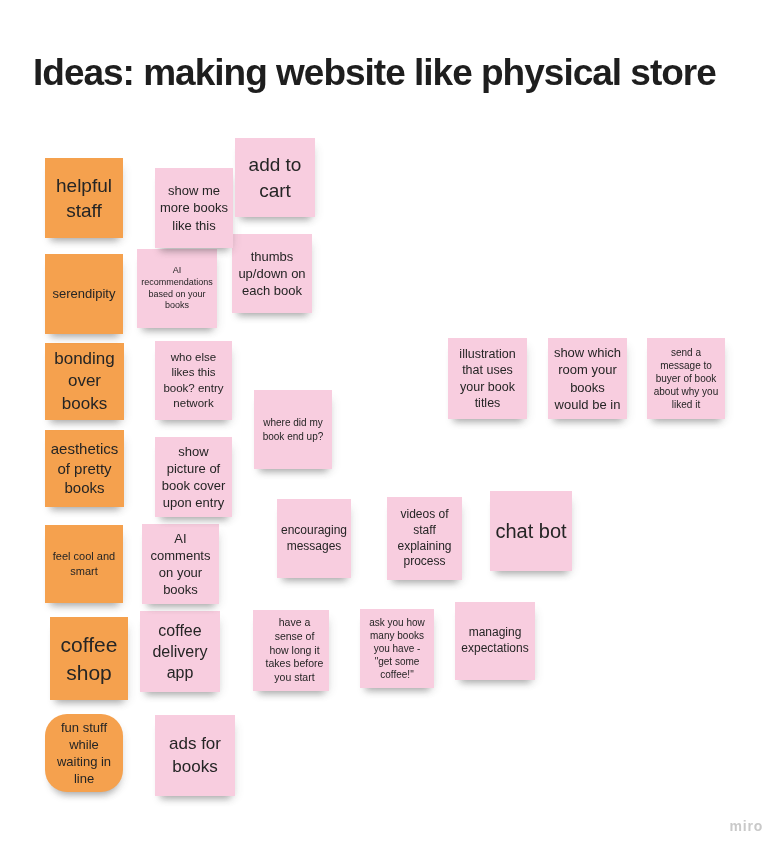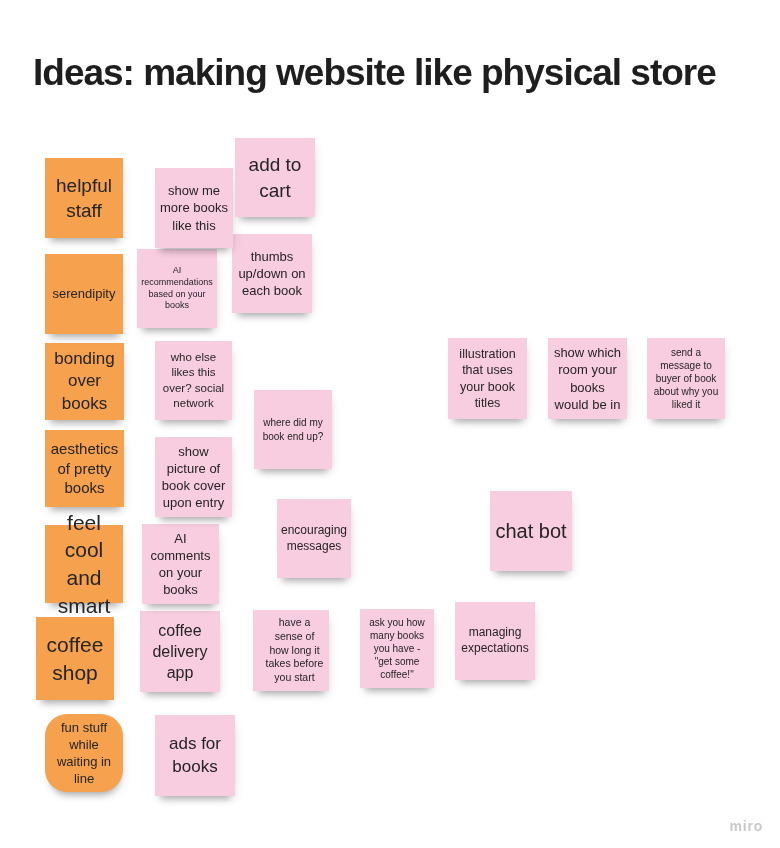--- a/index.html
+++ b/index.html
@@ -88,7 +88,7 @@
       <span>AI recommendations based on your books</span>
     </div>
   <div class="note pink" style="left: 155px; top: 341px; width: 77px; height: 79px; font-size: 11.5px; z-index: 729;">
-      <span>who else likes this over? social network</span>
+      <span>who else likes this book? entry network</span>
     </div>
   <div class="note pink" style="left: 155px; top: 437px; width: 77px; height: 80px; font-size: 13px; z-index: 681;">
       <span>show picture of book cover upon entry</span>

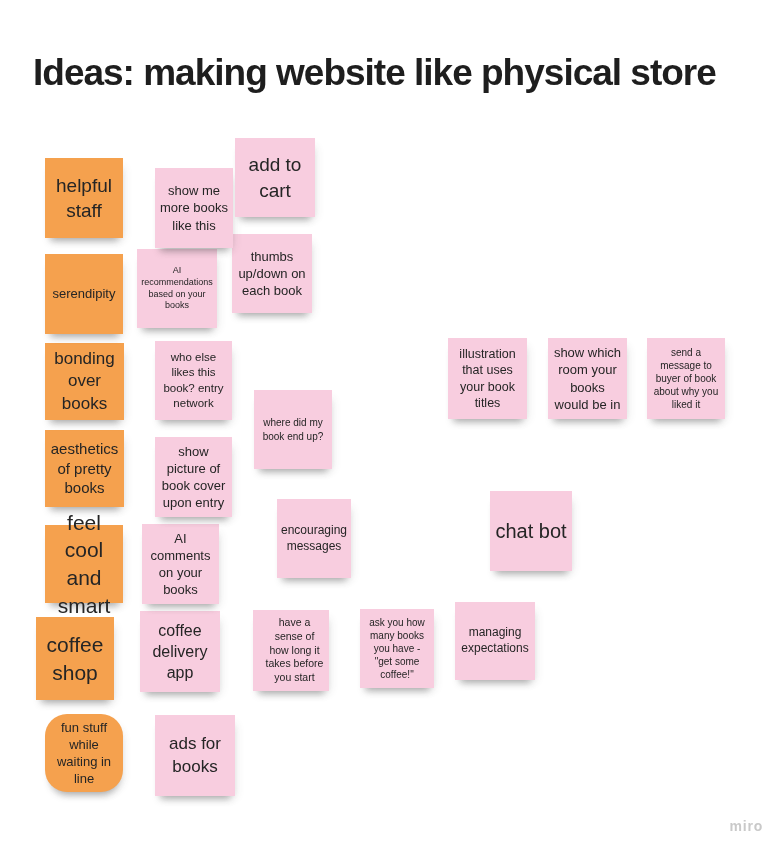--- a/index.html
+++ b/index.html
@@ -119,6 +119,9 @@
       <span>encouraging messages</span>
     </div>
 
+  <div class="note pink" style="left: 387px; top: 497px; width: 75px; height: 83px; font-size: 12px; z-index: 651;">
+      <span>videos of staff explaining process</span>
+    </div>
   <div class="note pink" style="left: 360px; top: 609px; width: 74px; height: 79px; font-size: 10px; z-index: 595;">
       <span>ask you how many books you have -"get some coffee!"</span>
     </div>

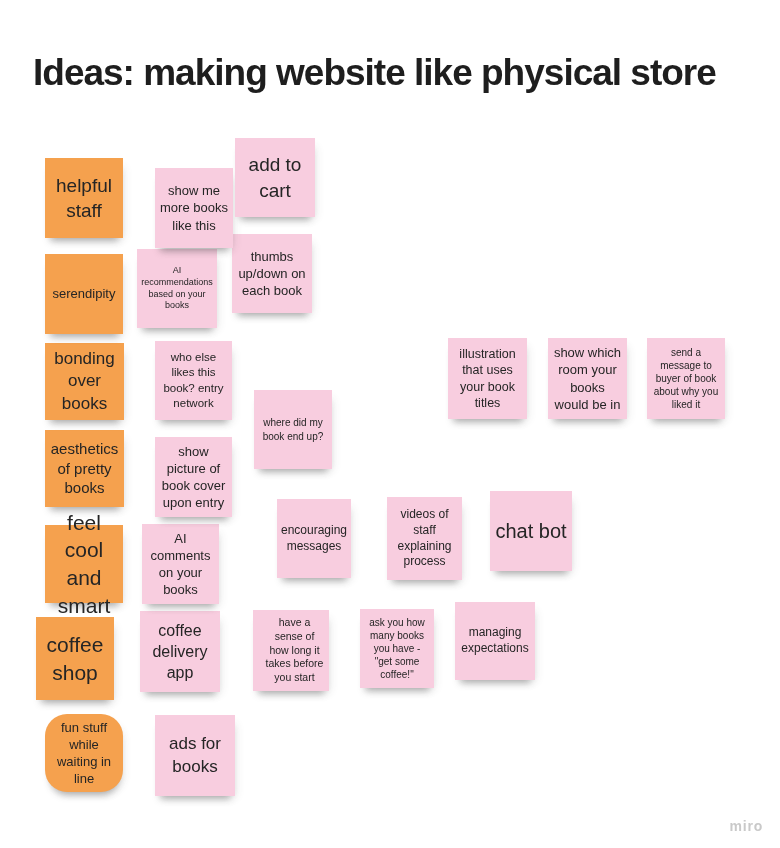--- a/index.html
+++ b/index.html
@@ -71,7 +71,7 @@
   <div class="note orange" style="left: 45px; top: 430px; width: 79px; height: 77px; font-size: 15px; z-index: 685;">
       <span>aesthetics of pretty books</span>
     </div>
-  <div class="note orange" style="left: 45px; top: 525px; width: 78px; height: 78px; font-size: 21px; z-index: 637; align-items: center;">
+  <div class="note orange" style="left: 45px; top: 525px; width: 78px; height: 78px; font-size: 11px; z-index: 637; align-items: center;">
       <span>feel cool and smart</span>
     </div>
   <div class="note orange" style="left: 36px; top: 617px; width: 78px; height: 83px; font-size: 21px; z-index: 591;">

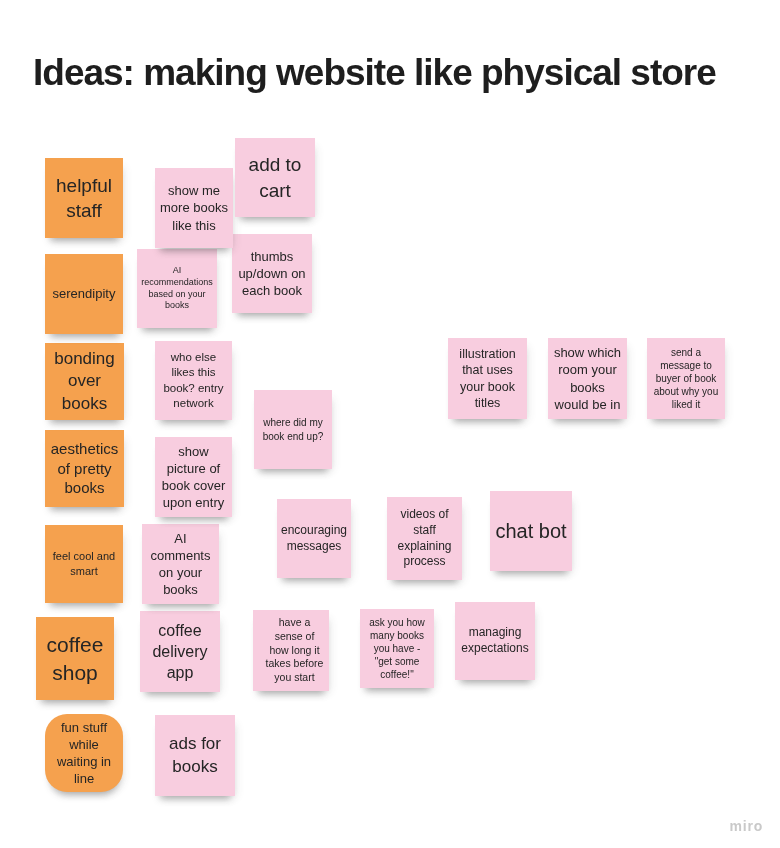--- a/index.html
+++ b/index.html
@@ -74,7 +74,7 @@
   <div class="note orange" style="left: 45px; top: 525px; width: 78px; height: 78px; font-size: 11px; z-index: 637; align-items: center;">
       <span>feel cool and smart</span>
     </div>
-  <div class="note orange" style="left: 36px; top: 617px; width: 78px; height: 83px; font-size: 21px; z-index: 591;">
+  <div class="note orange" style="left: 50px; top: 617px; width: 78px; height: 83px; font-size: 21px; z-index: 591;">
       <span>coffee shop</span>
     </div>
   <div class="note orange" style="left: 45px; top: 714px; width: 78px; height: 78px; font-size: 13px; z-index: 543; border-radius: 22px;">

